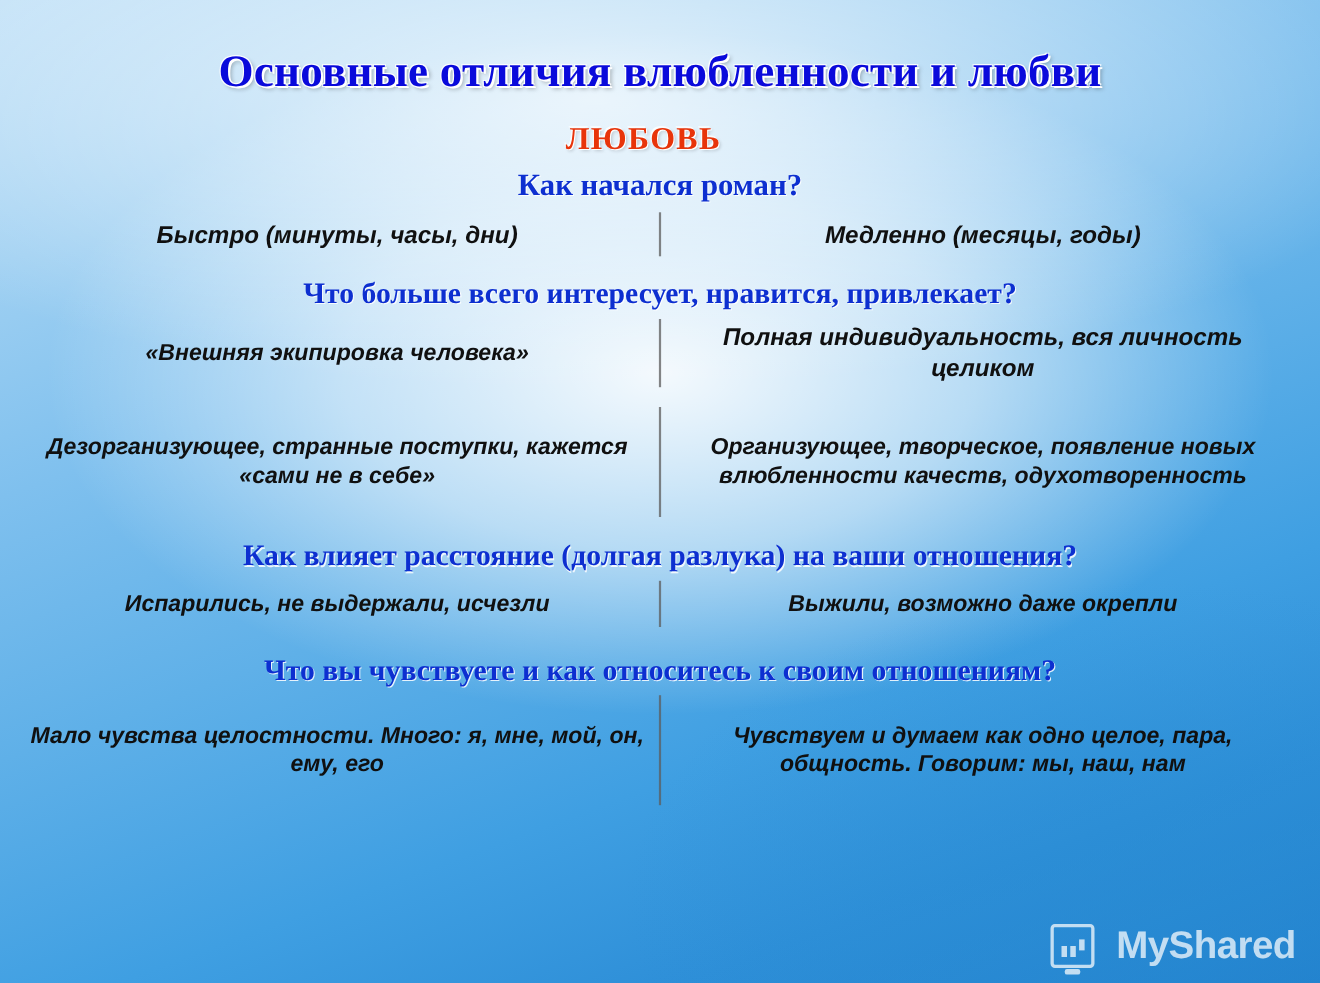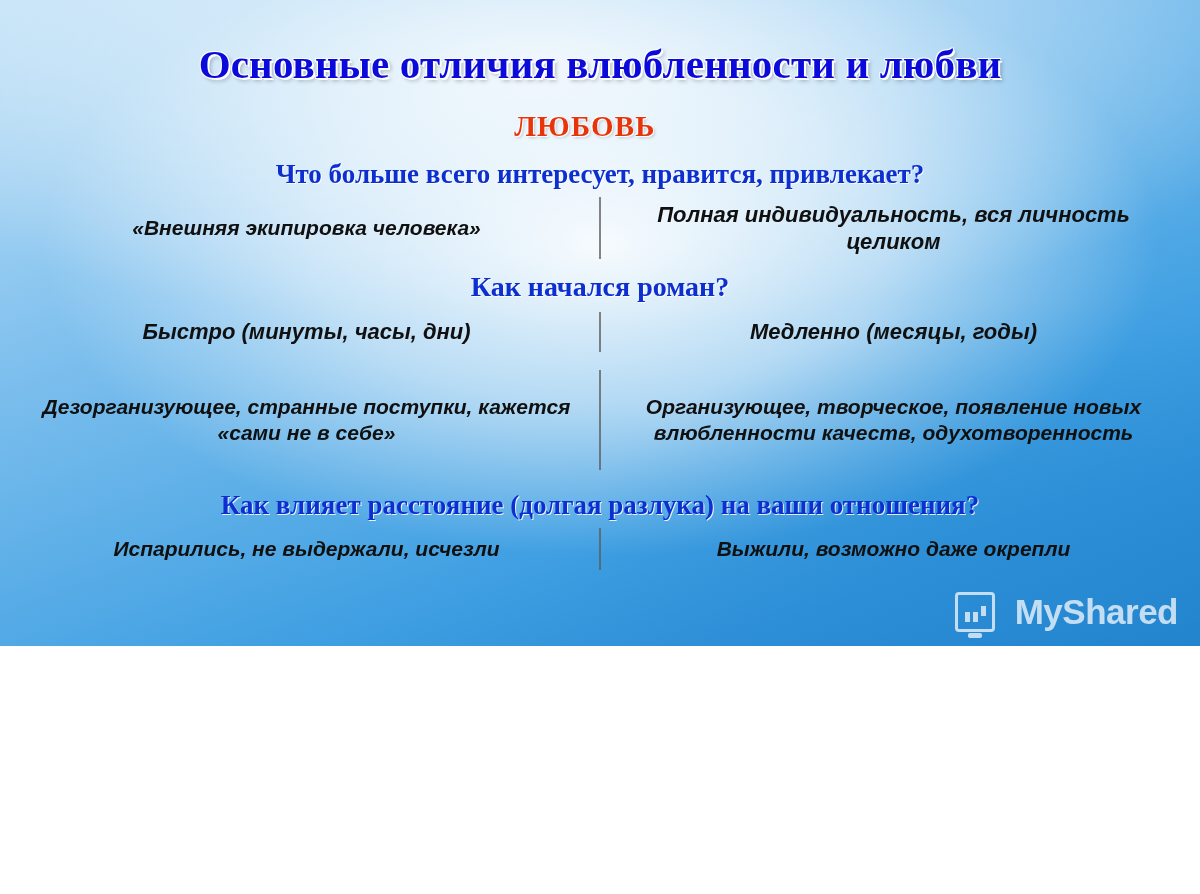--- a/index.html
+++ b/index.html
@@ -15,7 +15,7 @@
   .slide {
     position: relative;
     width: 1200px;
-    height: 646px;
+    height: 894px;
     box-sizing: border-box;
     background:
       radial-gradient(ellipse 900px 500px at 50% 38%, rgba(255,255,255,0.92) 0%, rgba(255,255,255,0.55) 32%, rgba(255,255,255,0.0) 62%),

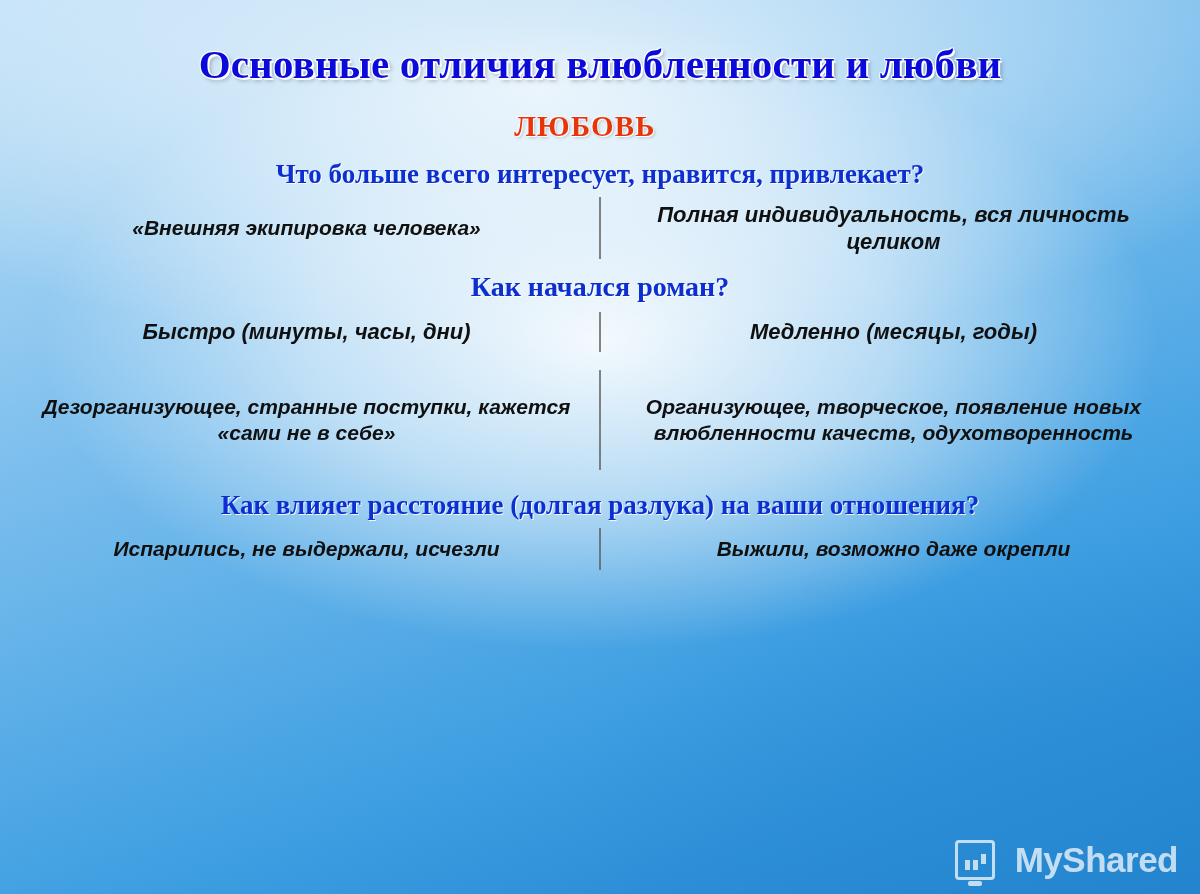--- a/index.html
+++ b/index.html
@@ -191,21 +191,21 @@
       <div class="col right">ЛЮБОВЬ</div>
     </div>
 
+    <div class="block block-1">
+      <div class="question">Как начался роман?</div>
+      <div class="answers">
+        <div class="answer left">Быстро (минуты, часы, дни)</div>
+        <div class="divider"></div>
+        <div class="answer right">Медленно (месяцы, годы)</div>
+      </div>
+    </div>
+
     <div class="block block-2">
       <div class="question">Что больше всего интересует, нравится, привлекает?</div>
       <div class="answers">
         <div class="answer left">«Внешняя экипировка человека»</div>
         <div class="divider"></div>
         <div class="answer right">Полная индивидуальность, вся личность целиком</div>
-      </div>
-    </div>
-
-    <div class="block block-1">
-      <div class="question">Как начался роман?</div>
-      <div class="answers">
-        <div class="answer left">Быстро (минуты, часы, дни)</div>
-        <div class="divider"></div>
-        <div class="answer right">Медленно (месяцы, годы)</div>
       </div>
     </div>
 

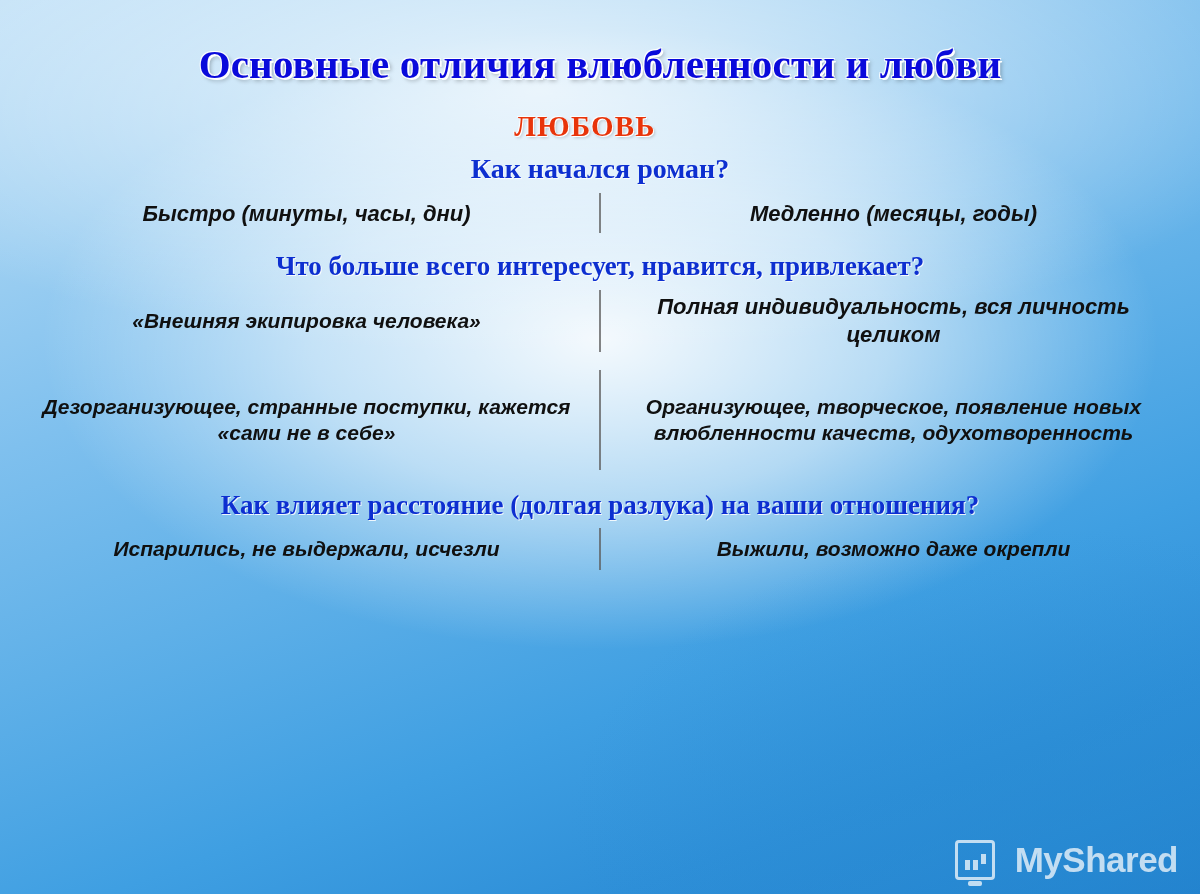--- a/index.html
+++ b/index.html
@@ -226,6 +226,14 @@
       </div>
     </div>
 
+    <div class="block block-5">
+      <div class="question">Что вы чувствуете и как относитесь к своим отношениям?</div>
+      <div class="answers">
+        <div class="answer left">Мало чувства целостности. Много: я, мне, мой, он, ему, его</div>
+        <div class="divider"></div>
+        <div class="answer right">Чувствуем и думаем как одно целое, пара, общность. Говорим: мы, наш, нам</div>
+      </div>
+    </div>
 
   </div>
 

